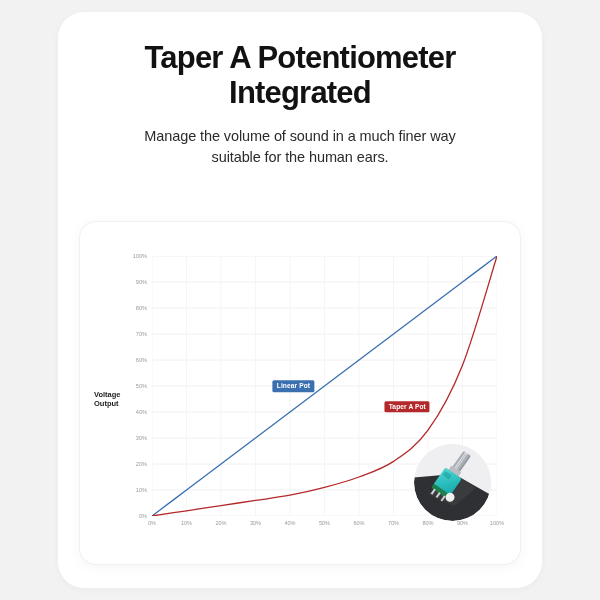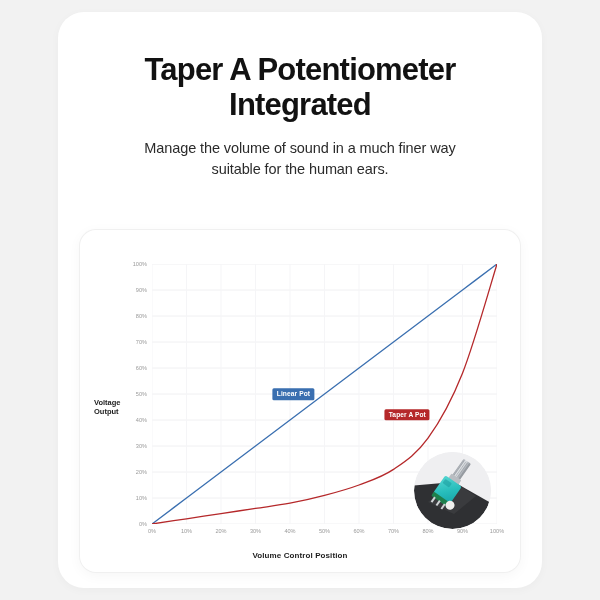--- a/index.html
+++ b/index.html
@@ -30,7 +30,7 @@
     font-weight:bold;
     color:#121212;
     letter-spacing:-0.8px;
-    margin:16px;
+    margin:4px;
   }
   .subtitle{
     margin:16px auto 12px auto;

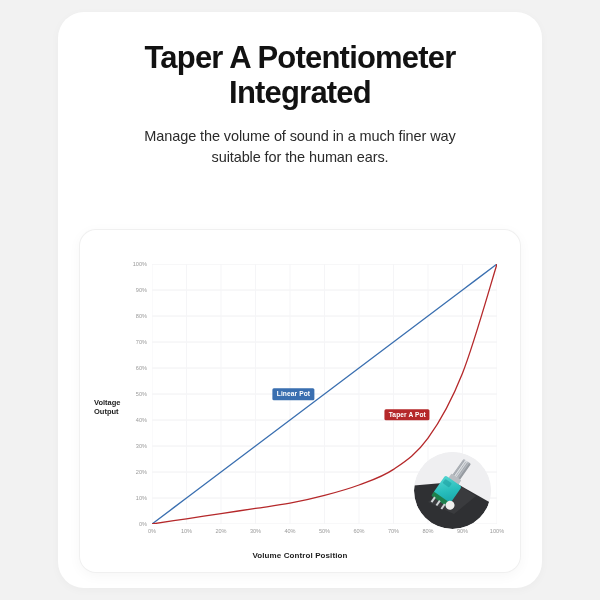--- a/index.html
+++ b/index.html
@@ -44,7 +44,7 @@
   
   .panel{
     position:absolute;
-    left:22px; top:218px;
+    left:22px; top:210px;
     width:440px; height:342px;
     background:#ffffff;
     border-radius:16px;

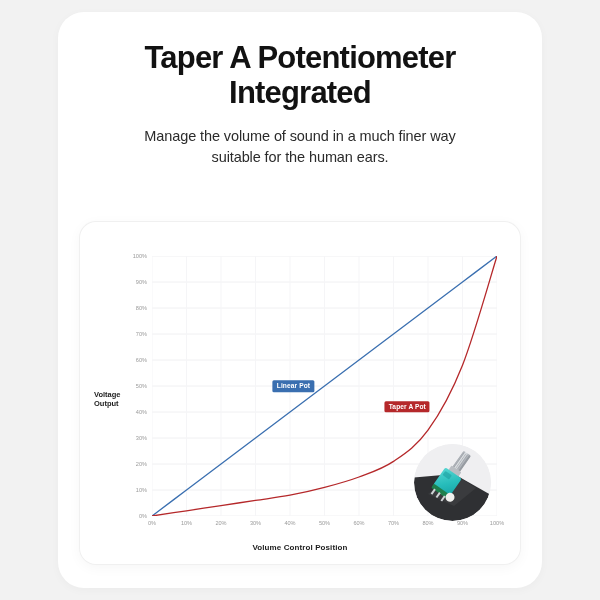--- a/index.html
+++ b/index.html
@@ -248,7 +248,6 @@
         </div>
       </div>
 
-      <div class="xaxis-title">Volume Control Position</div>
     </div>
 
   </div>

